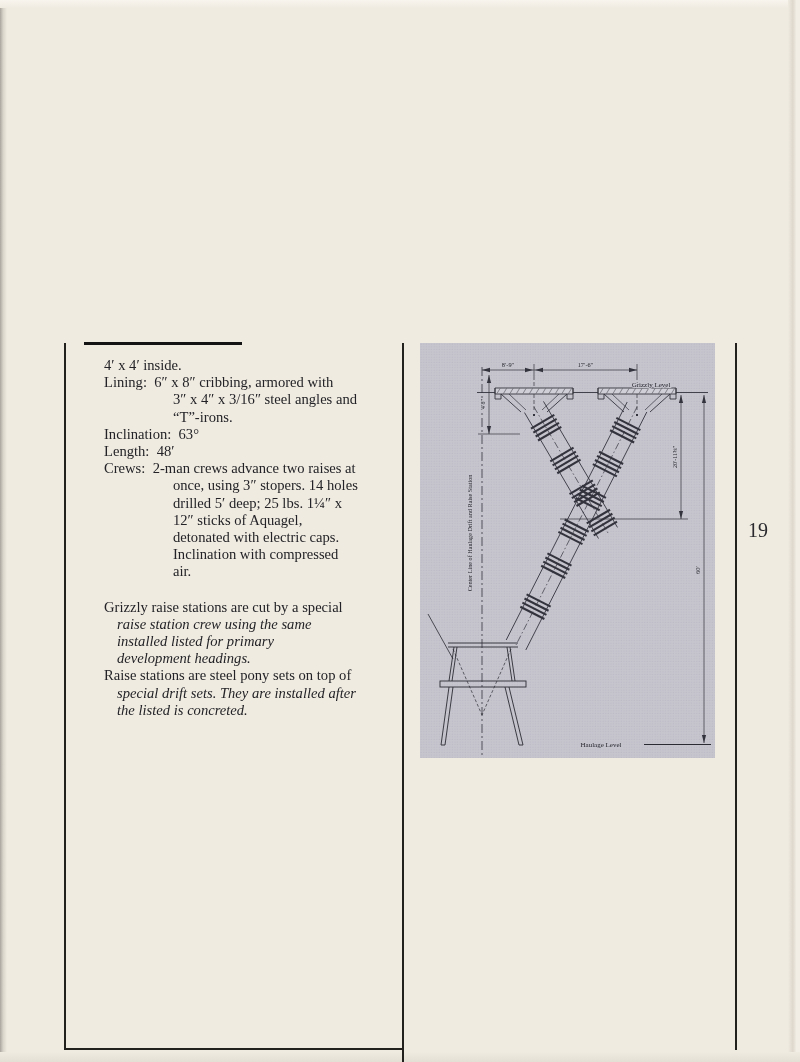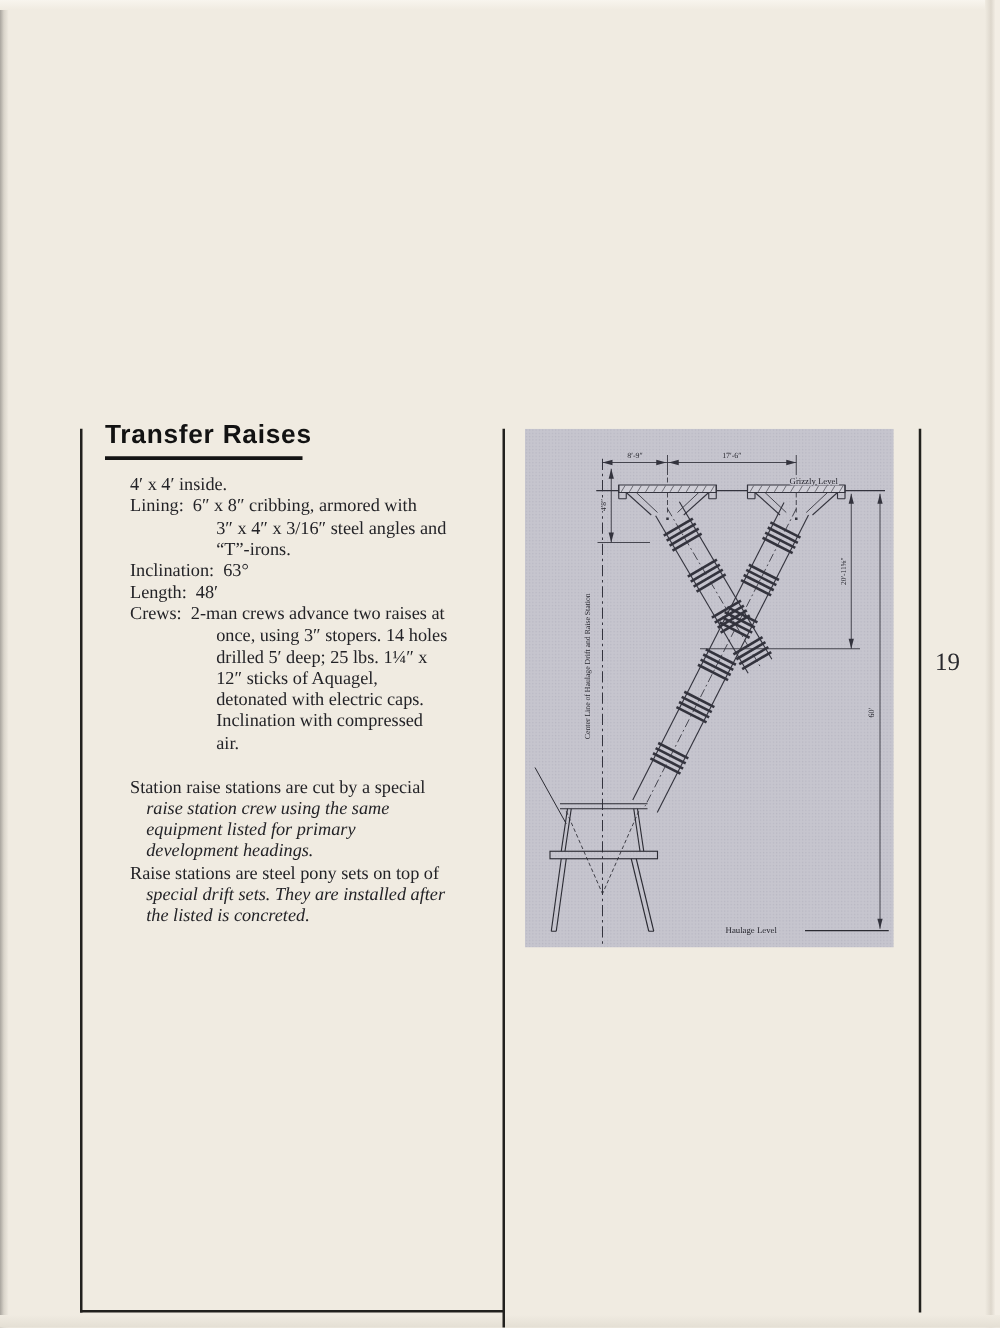--- a/index.html
+++ b/index.html
@@ -47,7 +47,6 @@
 <div class="rule" id="rule-bottom"></div>
 
 <div class="textcol">
-  <div class="title">Transfer Raises</div>
   <div class="title-rule"></div>
   <div class="bodylines">
       <div class="bodyline ind-0">4′ x 4′ inside.</div>

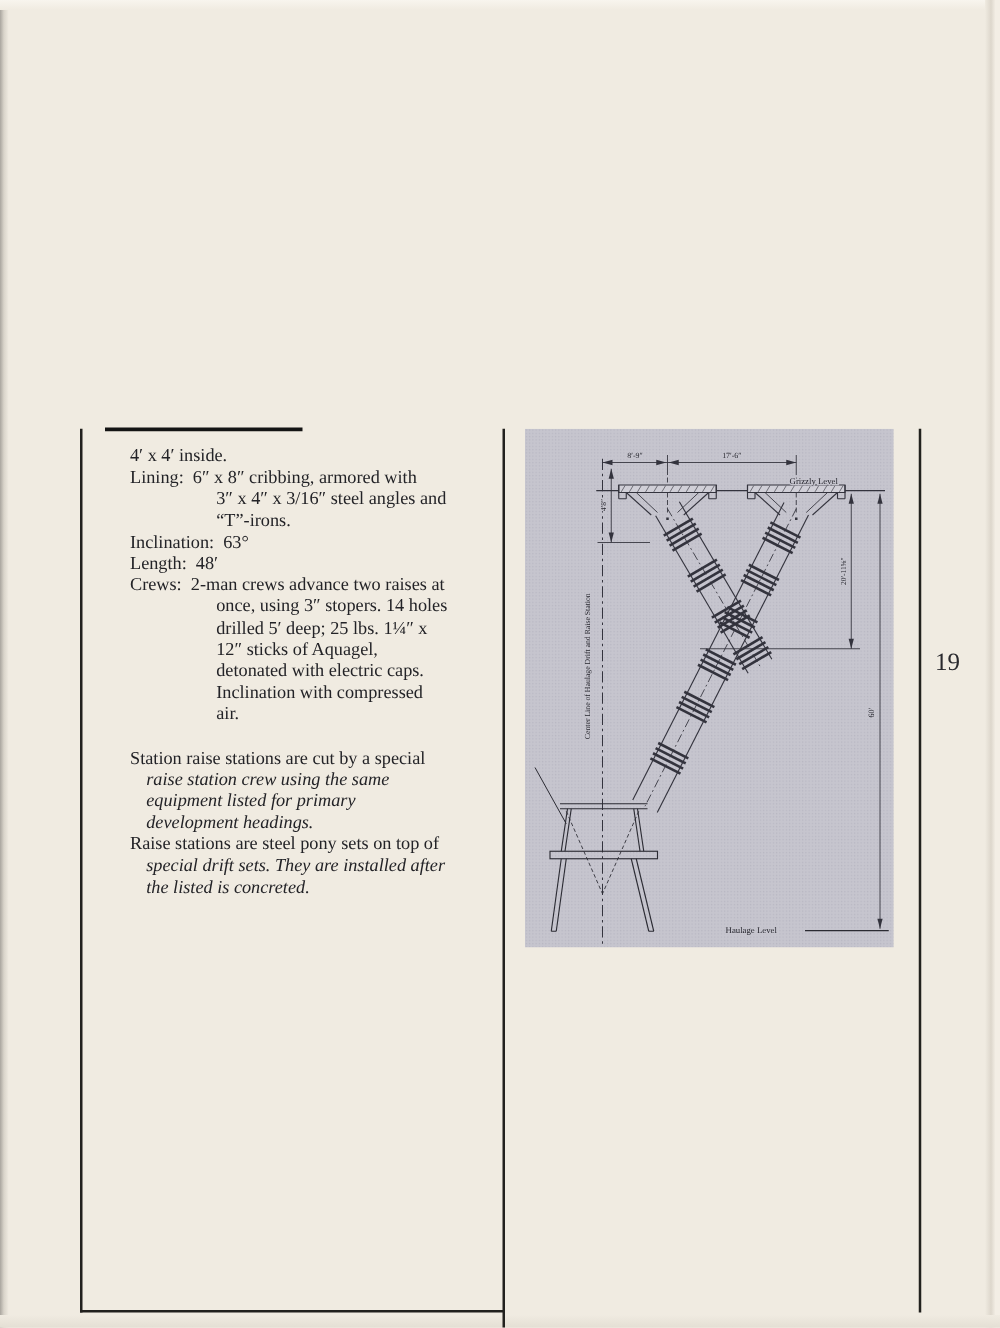--- a/index.html
+++ b/index.html
@@ -64,7 +64,7 @@
       <div class="bodyline ind-1">air.</div>
     </div>
   <div class="bodylines para2">
-      <div class="bodyline ind-0">Station raise stations are cut by a special</div>
+      <div class="bodyline ind-0">Grizzly raise stations are cut by a special</div>
       <div class="bodyline ind-2">raise station crew using the same</div>
       <div class="bodyline ind-2">equipment listed for primary</div>
       <div class="bodyline ind-2">development headings.</div>

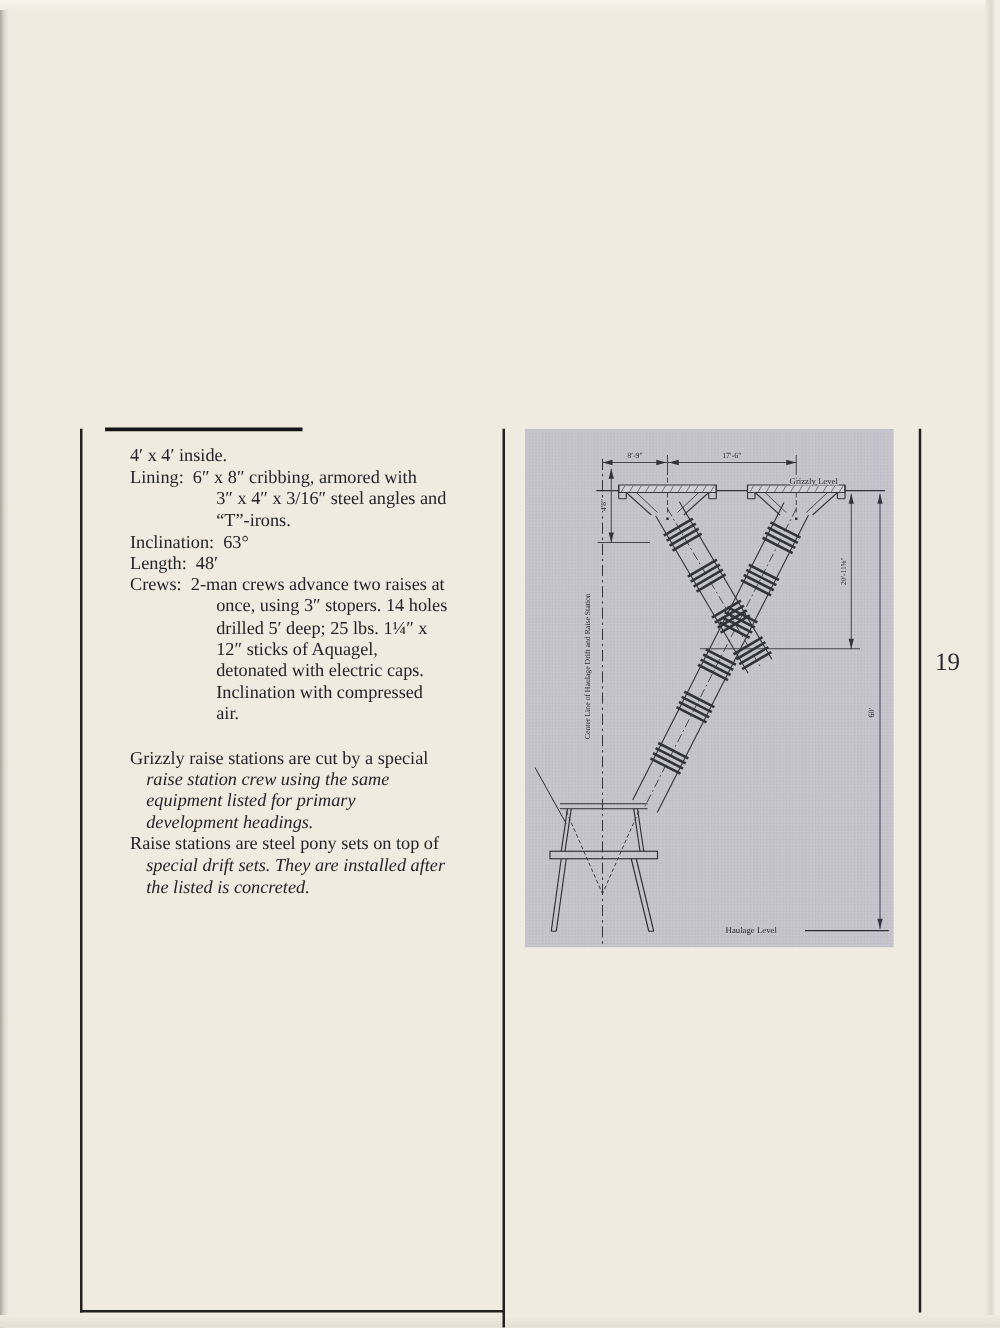--- a/index.html
+++ b/index.html
@@ -66,7 +66,7 @@
   <div class="bodylines para2">
       <div class="bodyline ind-0">Grizzly raise stations are cut by a special</div>
       <div class="bodyline ind-2">raise station crew using the same</div>
-      <div class="bodyline ind-2">equipment listed for primary</div>
+      <div class="bodyline ind-2">installed listed for primary</div>
       <div class="bodyline ind-2">development headings.</div>
       <div class="bodyline ind-0">Raise stations are steel pony sets on top of</div>
       <div class="bodyline ind-2">special drift sets. They are installed after</div>

